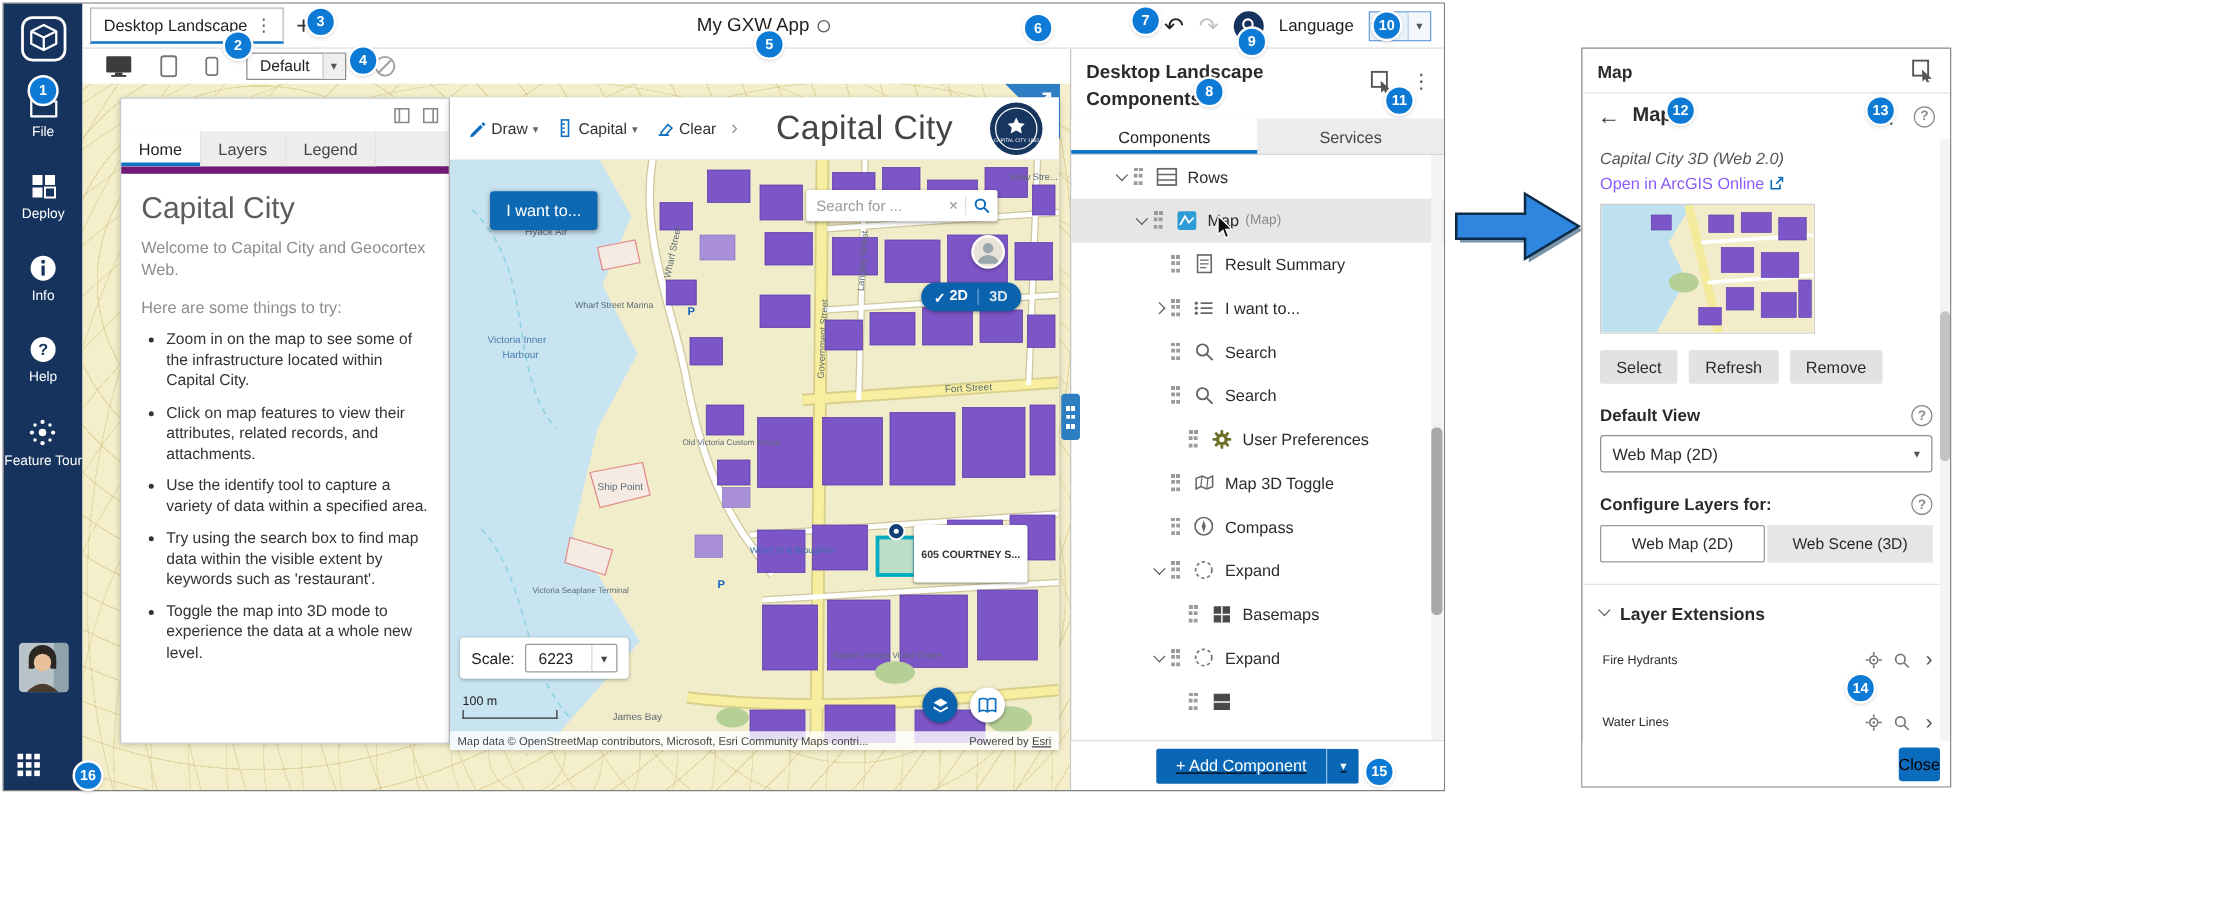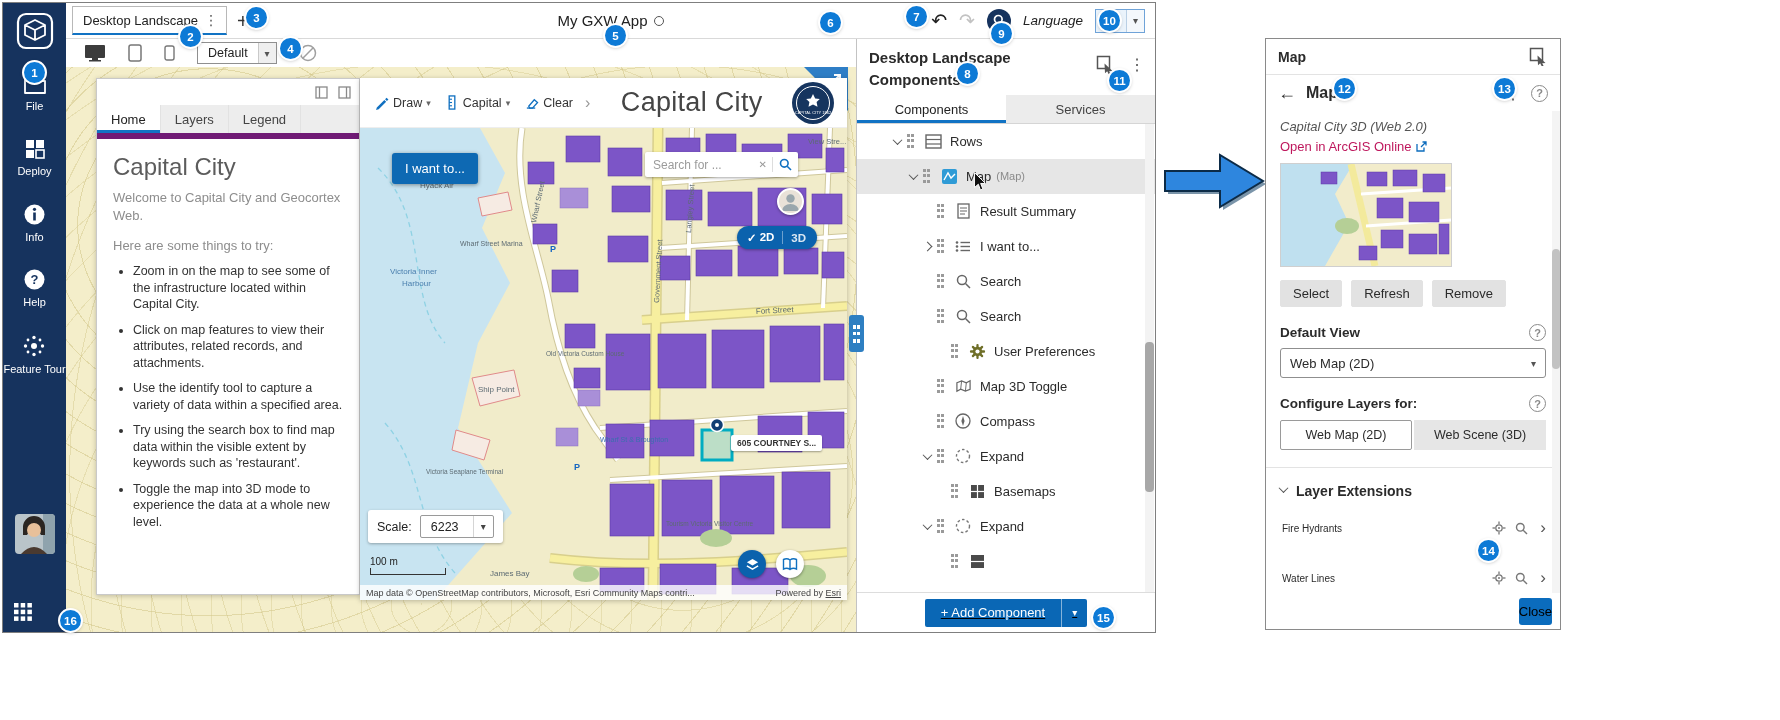--- a/index.html
+++ b/index.html
@@ -27,7 +27,7 @@
   .topbar-right { margin-left:auto; display:flex; align-items:center; gap:12px; padding-right:10px; z-index:2; }
   .undo { font-size:19px; color:#222; } .redo { font-size:19px; color:#c2c2c2; }
   .search-round { width:24px; height:24px; border-radius:50%; background:#16335e; display:flex; align-items:center; justify-content:center; }
-  .lang-label { font-size:13.5px; color:#222;font-style:italic; }
+  .lang-label { font-size:13.5px; color:#222; }
   .lang-select { height:24px; border:1px solid #6fa3d8; background:#eaf3fb; display:flex; align-items:center; font-size:12.5px; color:#222; }
   .lang-select .val { padding:0 8px; }
   .lang-select .car { width:18px; height:100%; border-left:1px solid #b9cfe4; background:#f4f8fc; display:flex; align-items:center; justify-content:center; color:#555; font-size:10px; }

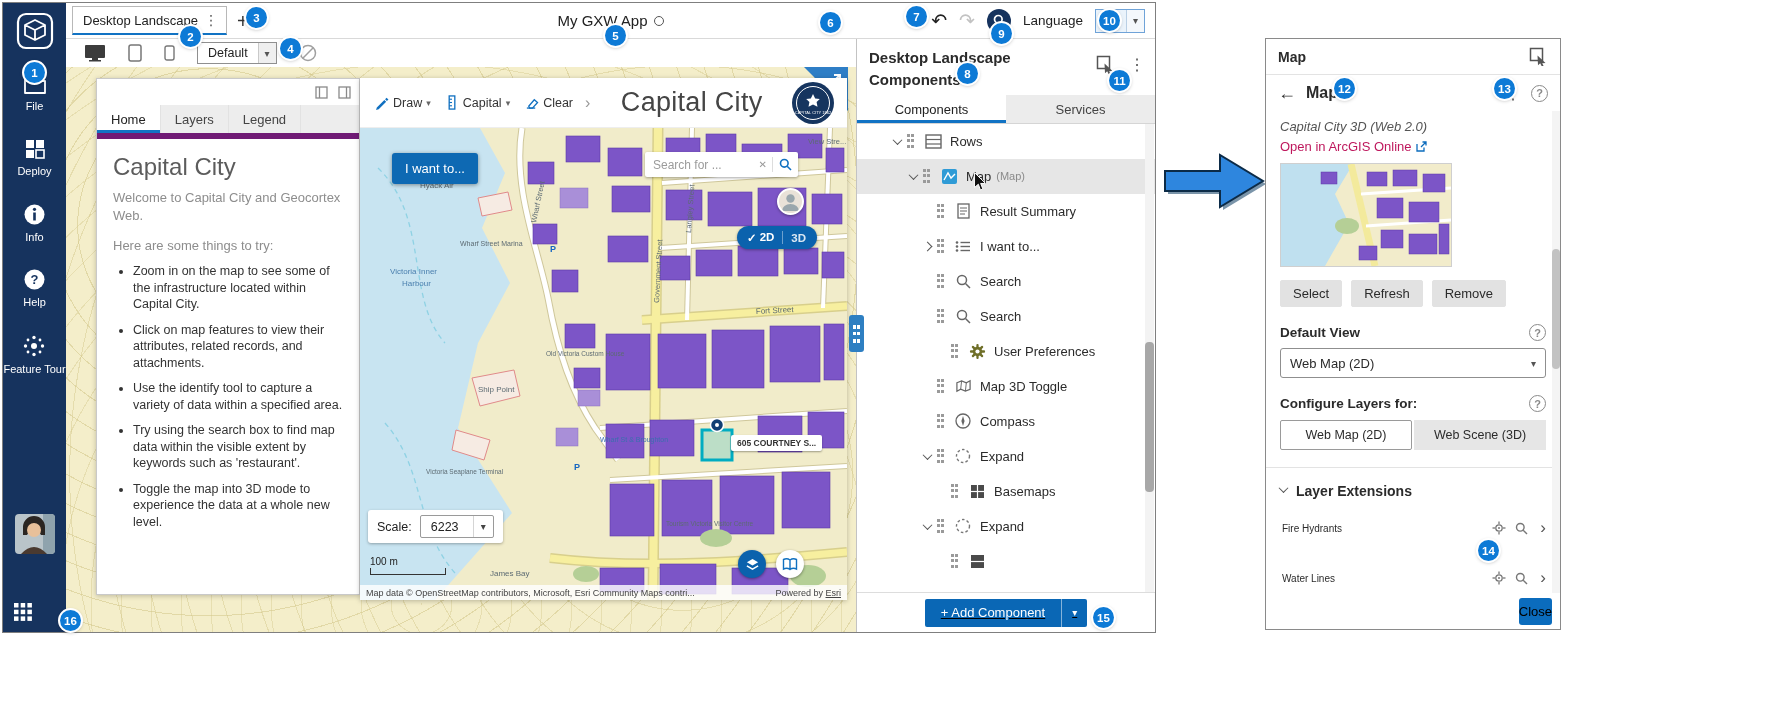--- a/index.html
+++ b/index.html
@@ -142,7 +142,7 @@
   .qmark { width:17px; height:17px; border:1.5px solid #8a8a8a; border-radius:50%; color:#8a8a8a; font-size:11px; font-weight:bold; display:flex; align-items:center; justify-content:center; }
   .mp-body { flex:1; padding:8px 14px 0; position:relative; overflow:hidden; }
   .mp-subtitle { font-size:13px; font-style:italic; color:#555; white-space:nowrap; overflow:hidden; text-overflow:ellipsis; }
-  .mp-link { display:flex; align-items:center; gap:4px; color:#be185d; font-size:13px; margin-top:5px; }
+  .mp-link { display:flex; align-items:center; gap:4px; color:#8b5cf6; font-size:13px; margin-top:5px; }
   .mp-thumb { margin-top:9px; width:172px; height:104px; border:1px solid #cfcfcf; }
   .mp-btnrow { display:flex; gap:9px; margin-top:13px; }
   .gray-btn { background:#e2e2e2; border:1px solid #e2e2e2; font-size:13px; color:#2b2b2b; padding:5px 12px; border-radius:2px; }

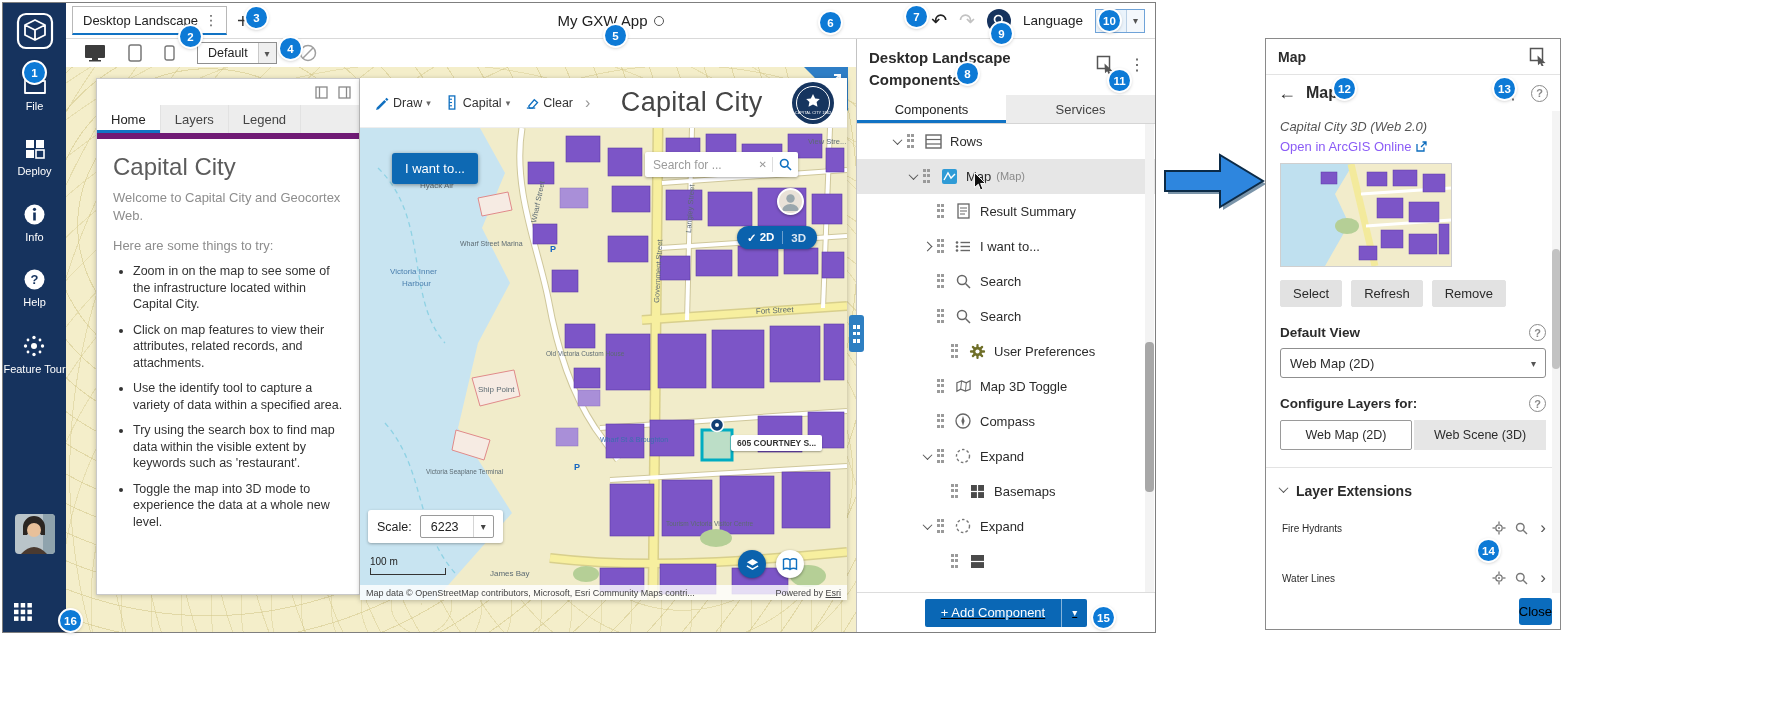--- a/index.html
+++ b/index.html
@@ -86,7 +86,7 @@
   .mode-pill .m2 { padding:0 8px 0 10px; display:flex; gap:3px; }
   .mode-pill .div { width:1px; height:13px; background:rgba(255,255,255,.4); }
   .mode-pill .m3 { padding:0 11px 0 8px; color:rgba(255,255,255,.85); }
-  .addr-label { position:absolute; left:371px; top:307px; background:#fff; border-radius:2px; box-shadow:0 1px 2px rgba(0,0,0,.35); font-size:8.5px; font-weight:bold; color:#333; padding:3px 6px; white-space:nowrap; }
+  .addr-label { position:absolute; left:371px; top:292px; background:#fff; border-radius:2px; box-shadow:0 1px 2px rgba(0,0,0,.35); font-size:8.5px; font-weight:bold; color:#333; padding:18px 6px; white-space:nowrap; }
   .scale-box { position:absolute; left:8px; top:382px; background:#fff; border-radius:3px; box-shadow:0 1px 3px rgba(0,0,0,.3); display:flex; align-items:center; gap:8px; padding:5px 9px; }
   .scale-box .lbl { font-size:12.5px; color:#222; }
   .scale-combo { height:23px; border:1px solid #9a9a9a; border-radius:2px; display:flex; align-items:center; }

